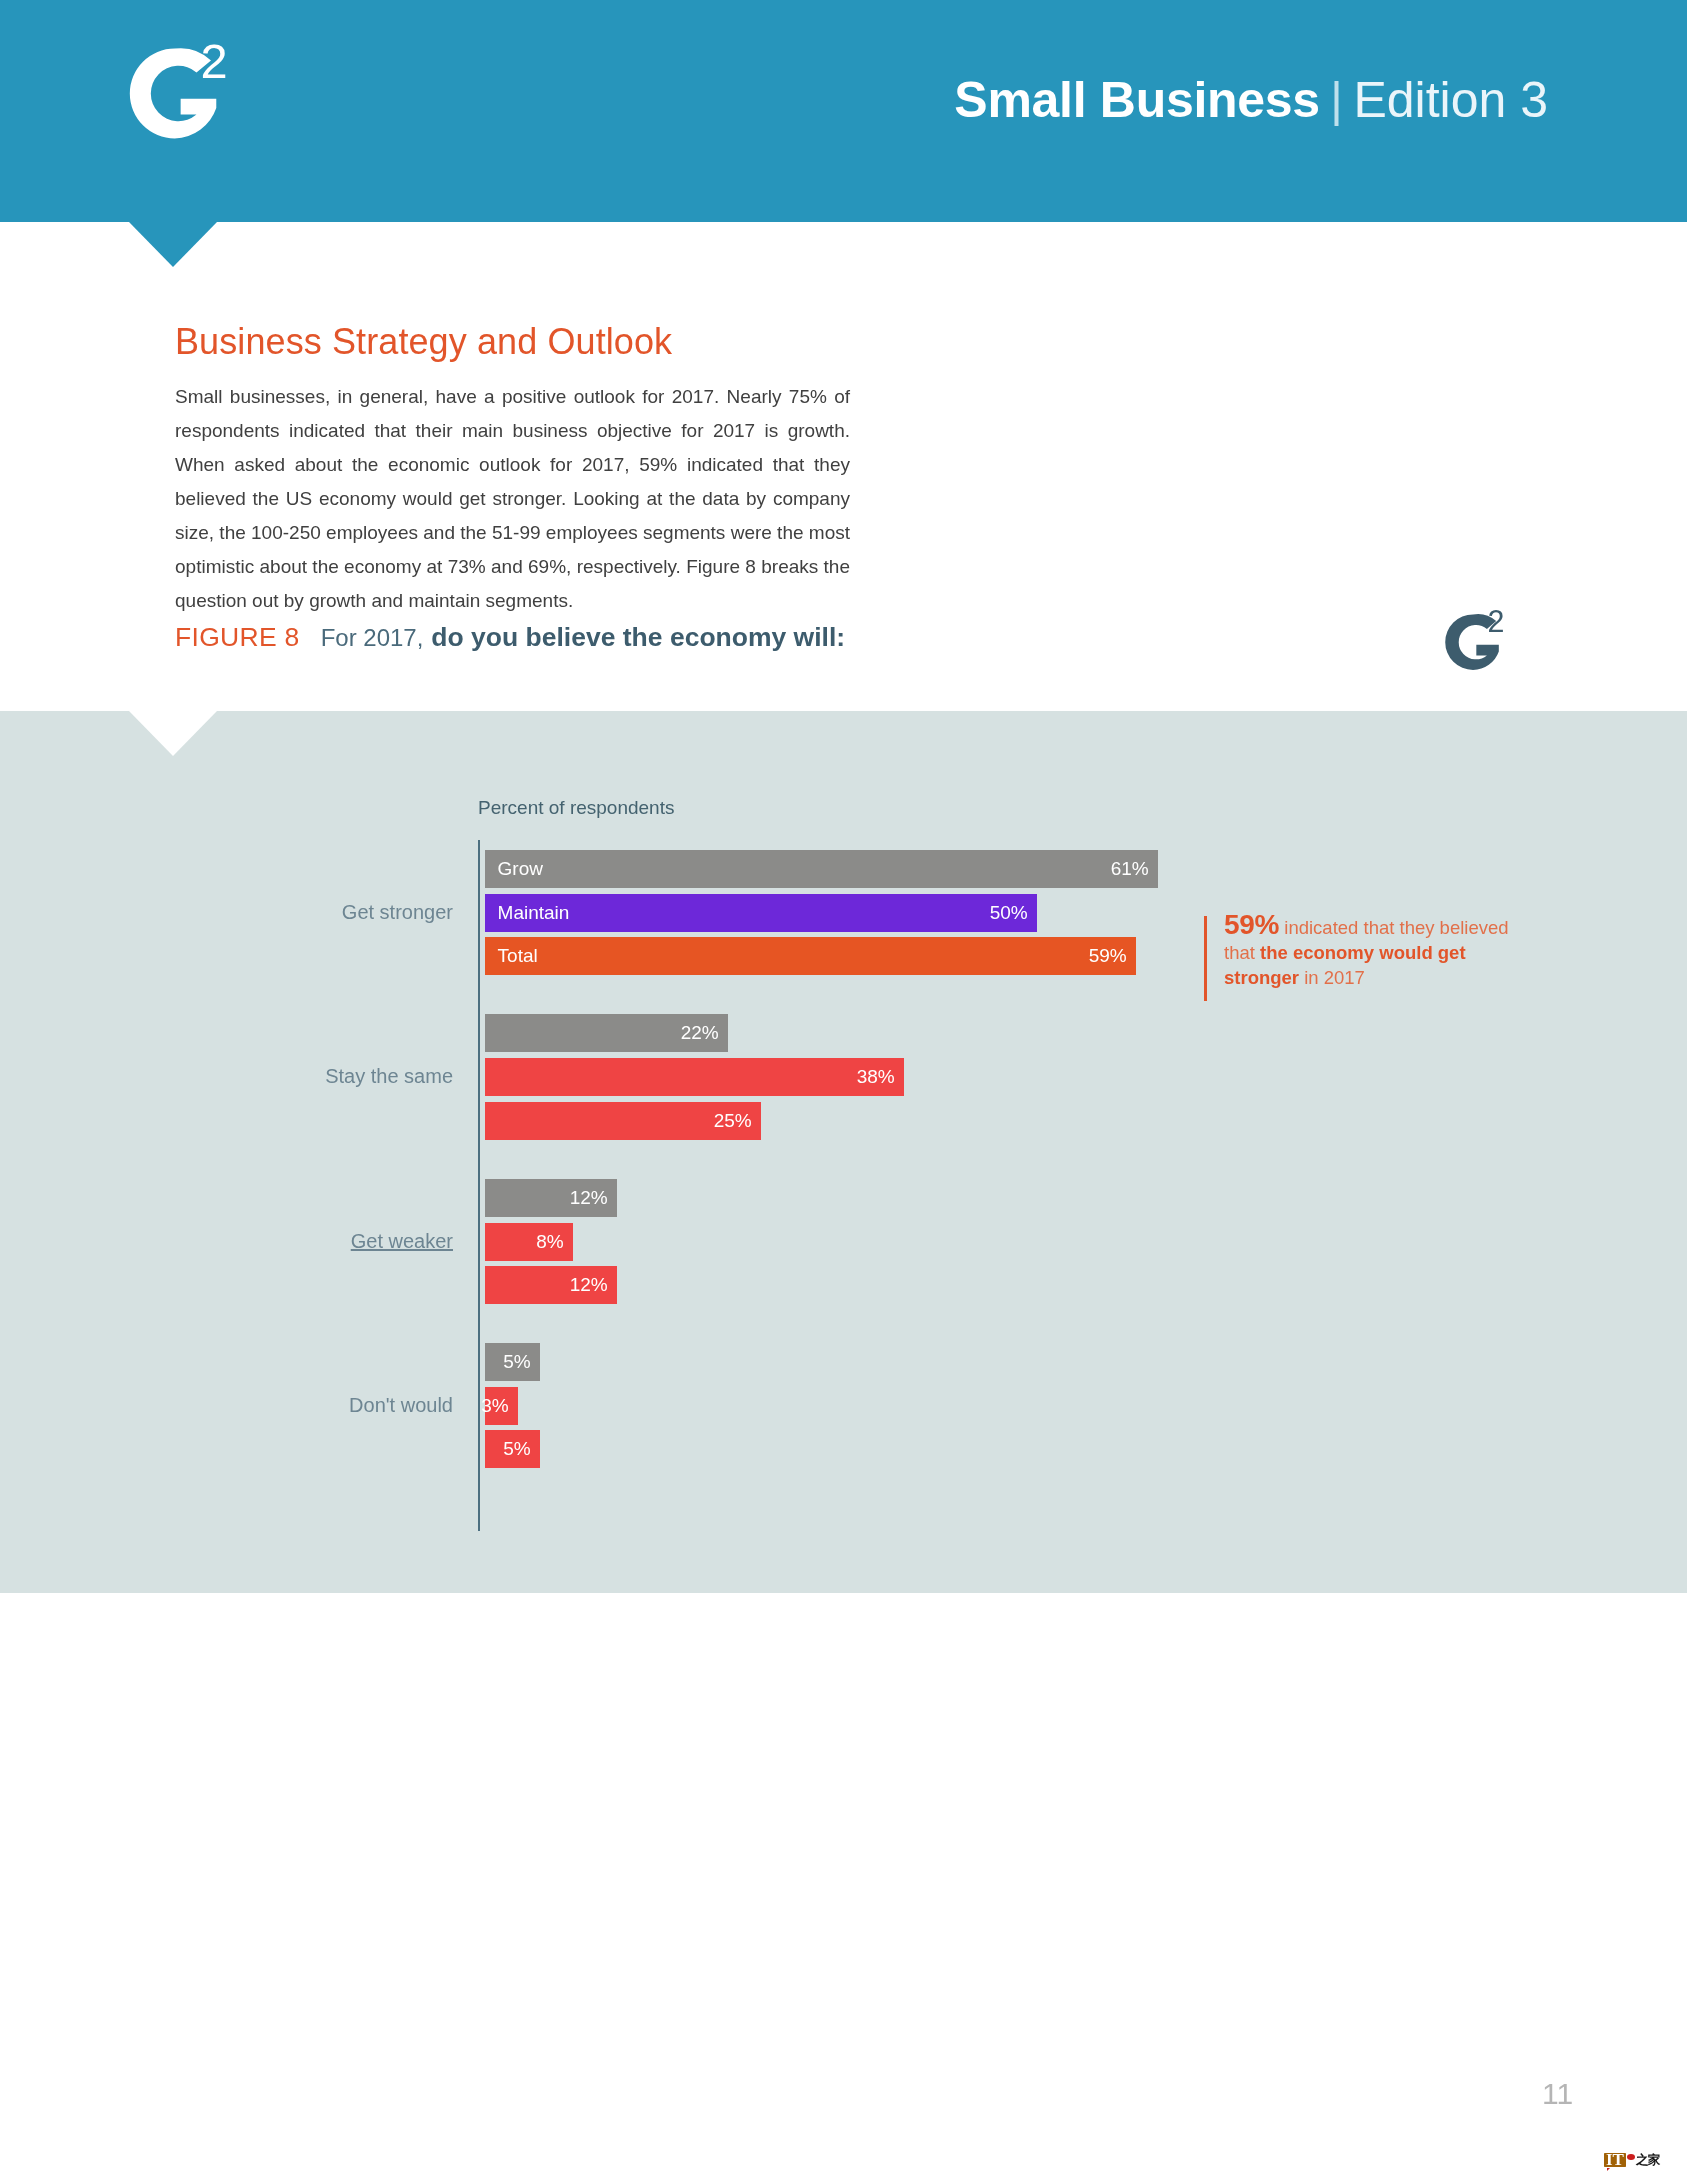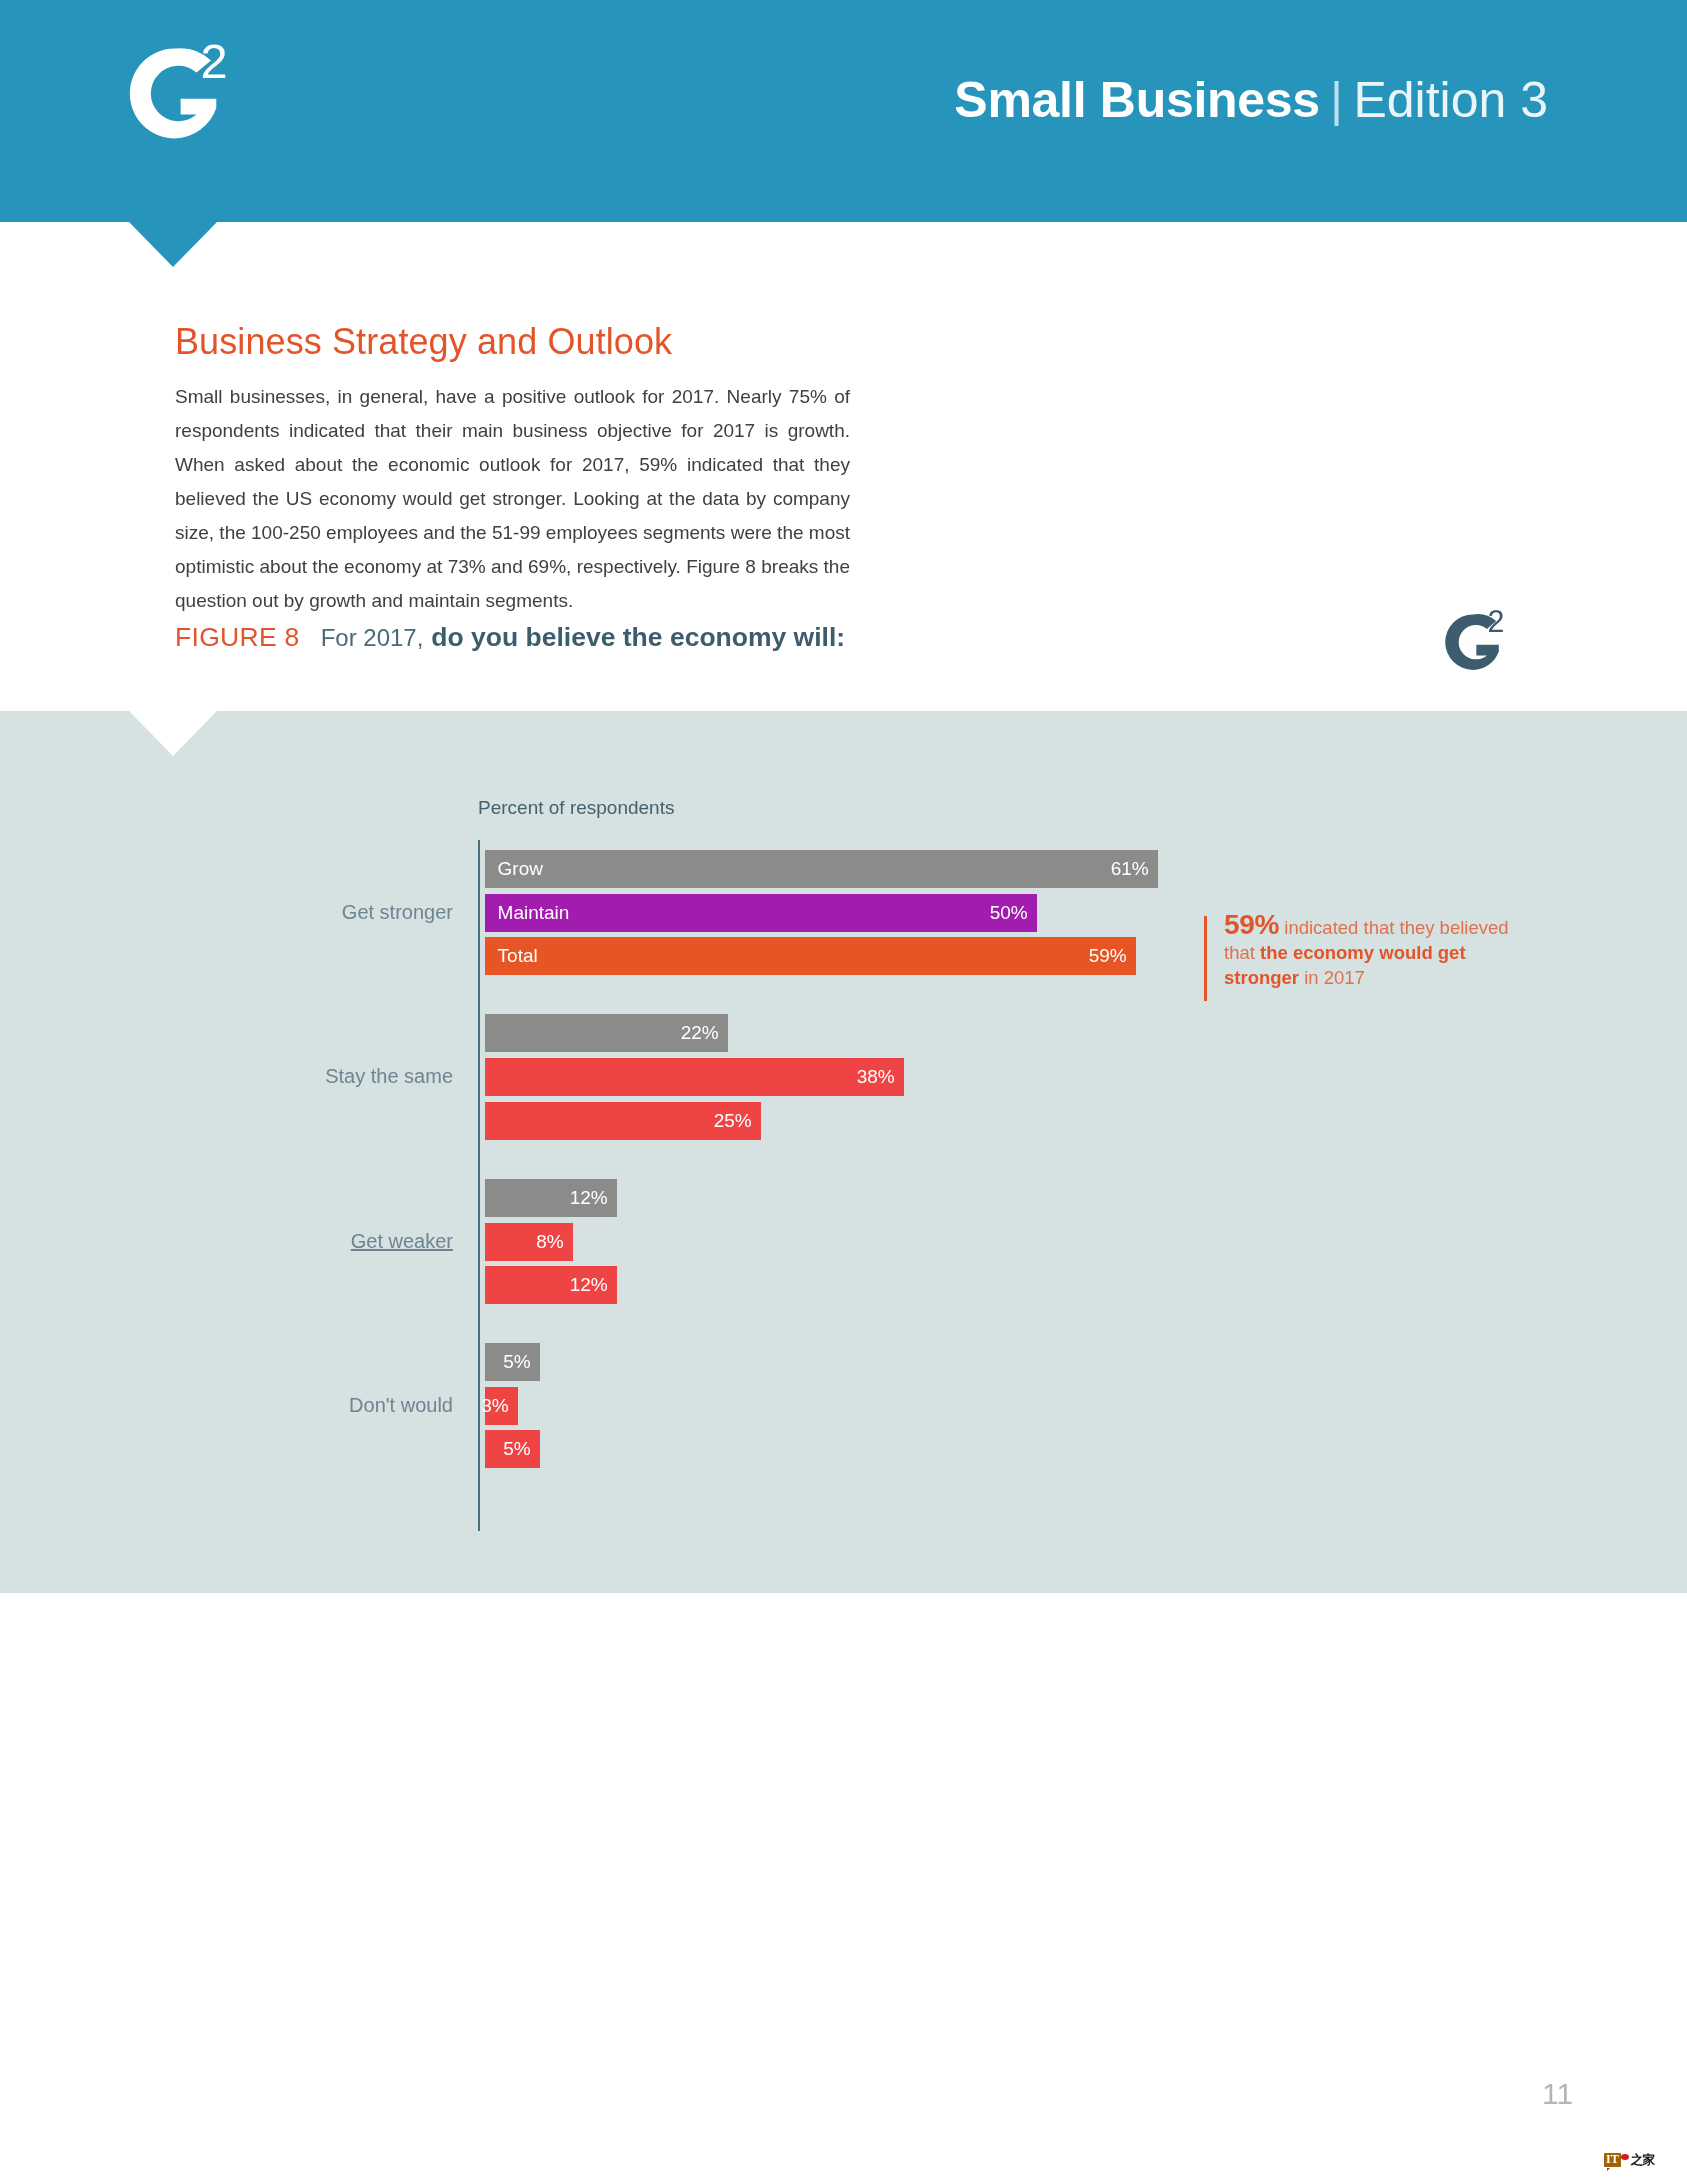--- a/index.html
+++ b/index.html
@@ -156,7 +156,7 @@
     margin-left: 7px;
   }
   .bar.grow     { background: #8b8b89; }
-  .bar.maintain { background: #a21caf; }
+  .bar.maintain { background: #6d28d9; }
   .bar.total    { background: #e65523; }
   .bar.plain-dark  { background: #8b8b89; }
   .bar.plain-light { background: #ef4444; }

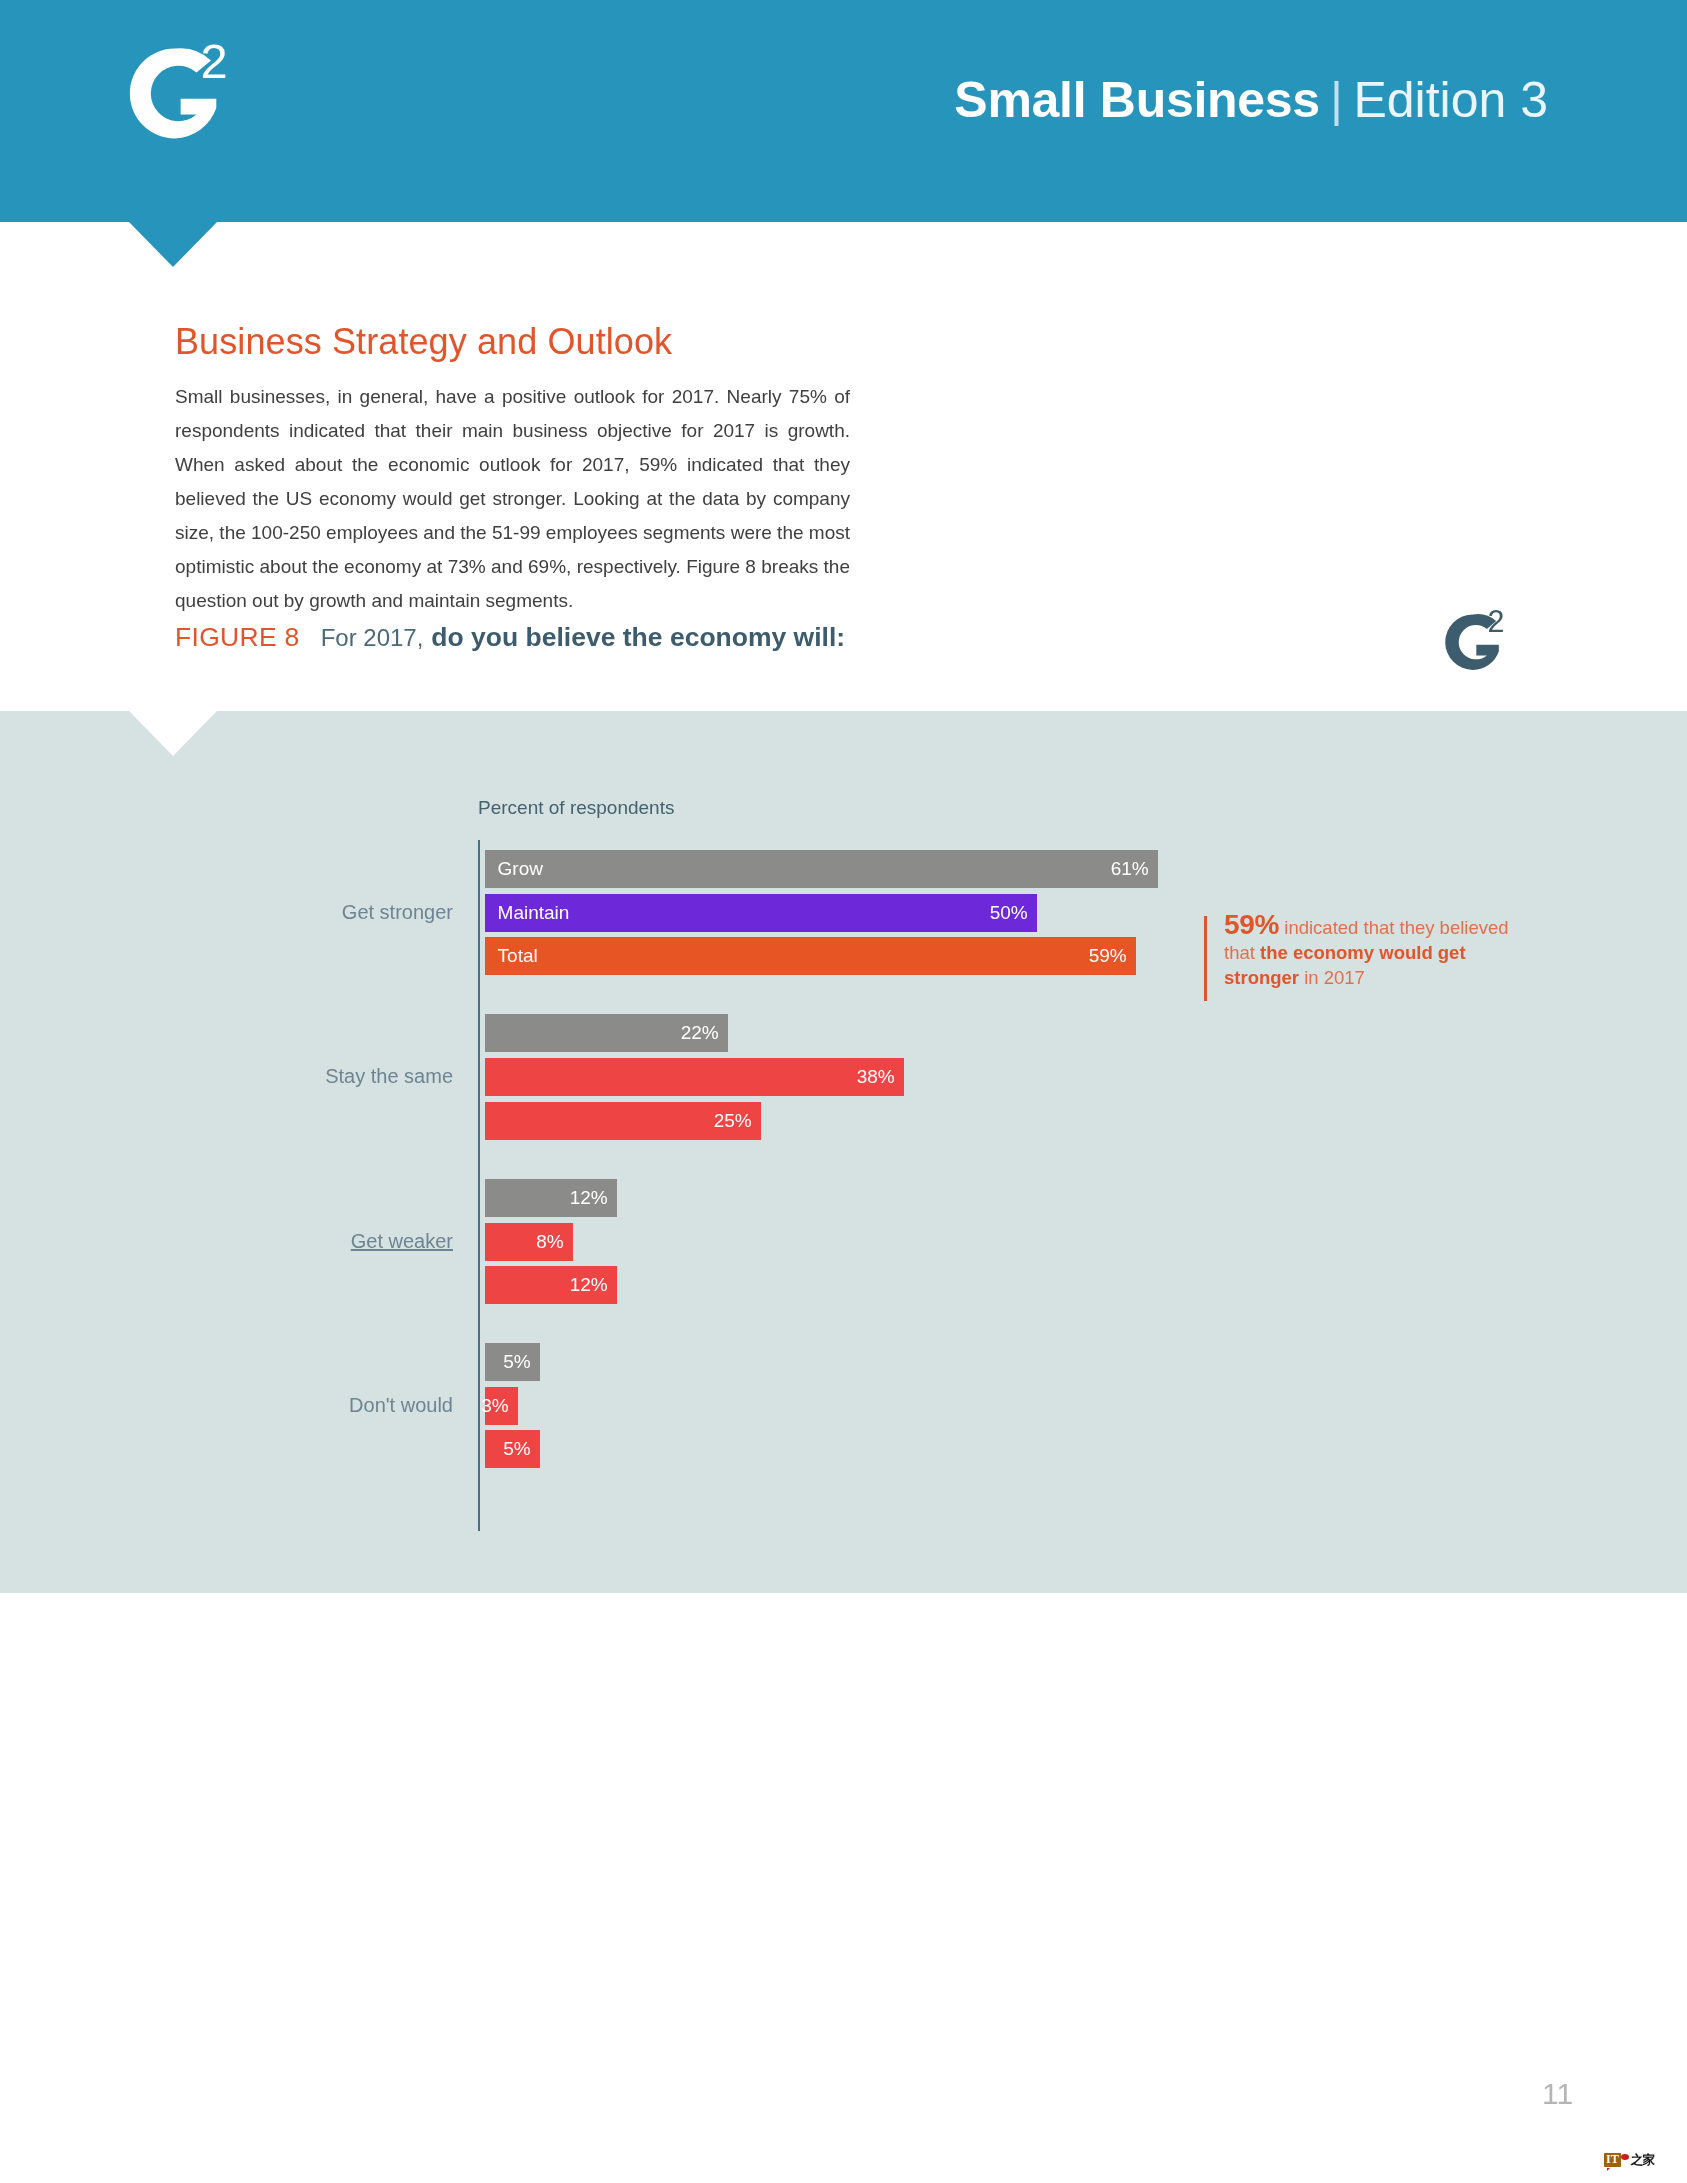--- a/index.html
+++ b/index.html
@@ -233,7 +233,7 @@
   .wm-it {
     background: #a16207;
     color: #ffffff;
-    font-size: 12px;
+    font-size: 17px;
     font-weight: 700;
     font-family: "Liberation Serif", serif;
     padding: 0px 2px 1.3px 2px;

